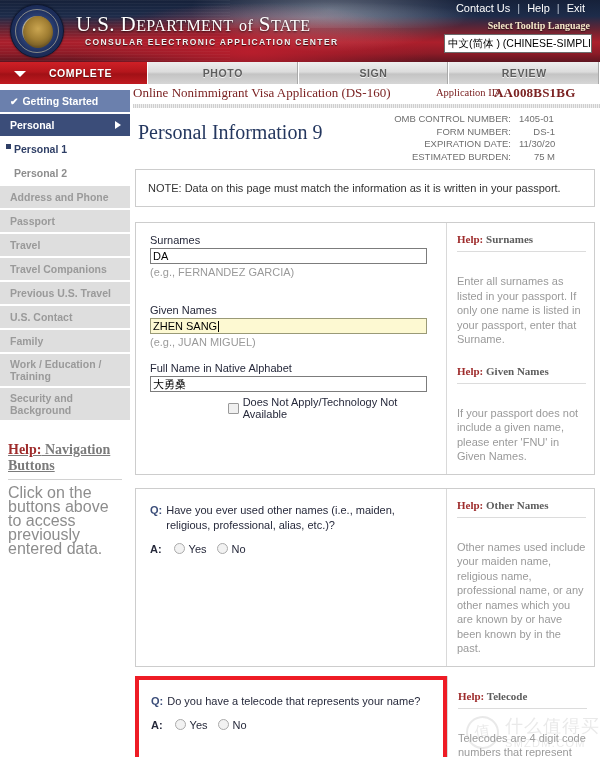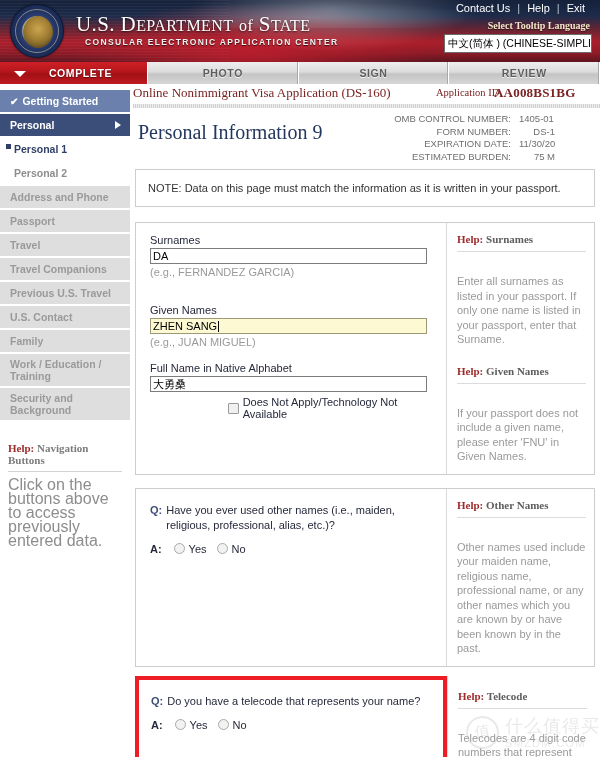--- a/index.html
+++ b/index.html
@@ -166,8 +166,9 @@
   .help-nav { margin-top: 22px; padding: 0 8px 0 8px; }
   .help-nav-title {
     font-family: "Liberation Serif", serif;
-    font-size: 11px; font-weight: bold; color: #7b7b7b;
+    font-size: 14px; font-weight: bold; color: #7b7b7b;
     padding-bottom: 5px;
+    text-decoration: underline;
   }
   .help-nav-title .hw { color: #9e2b2b; }
   .help-nav-body {

